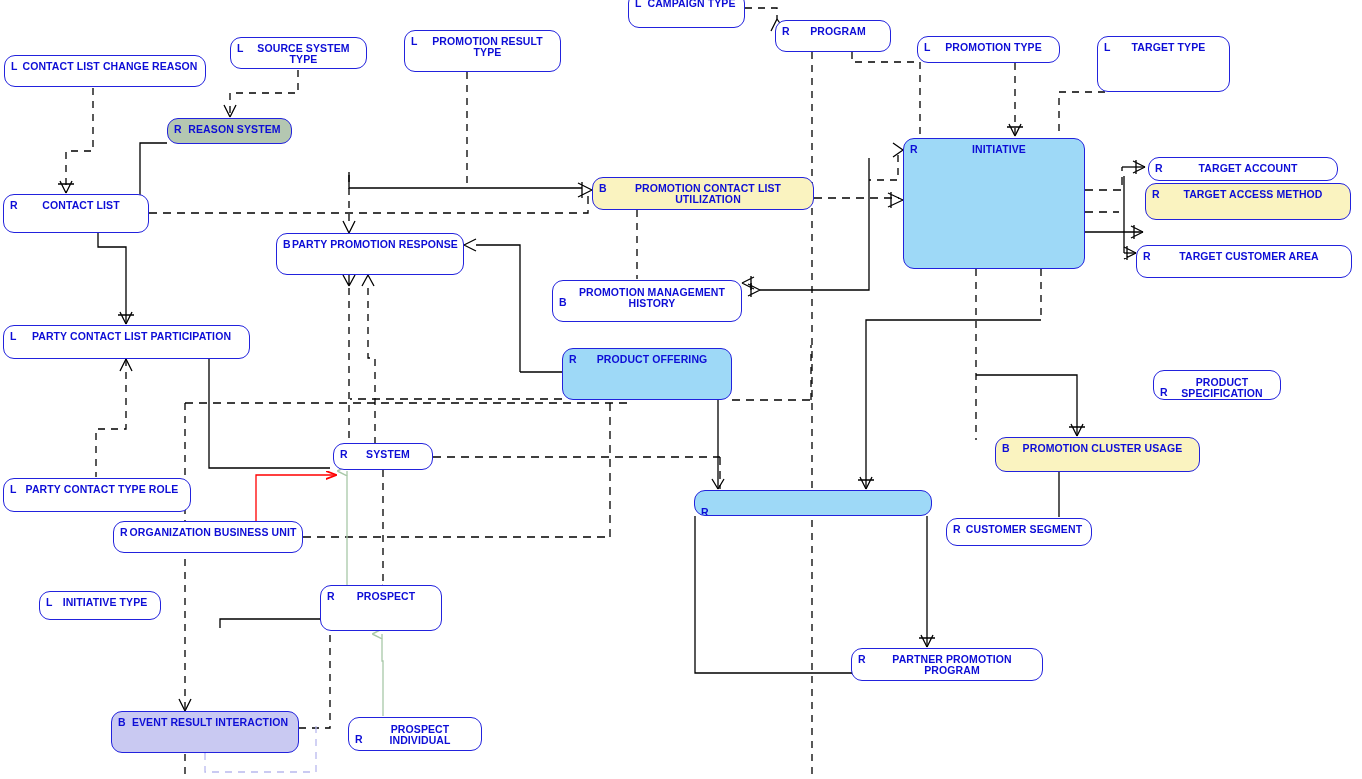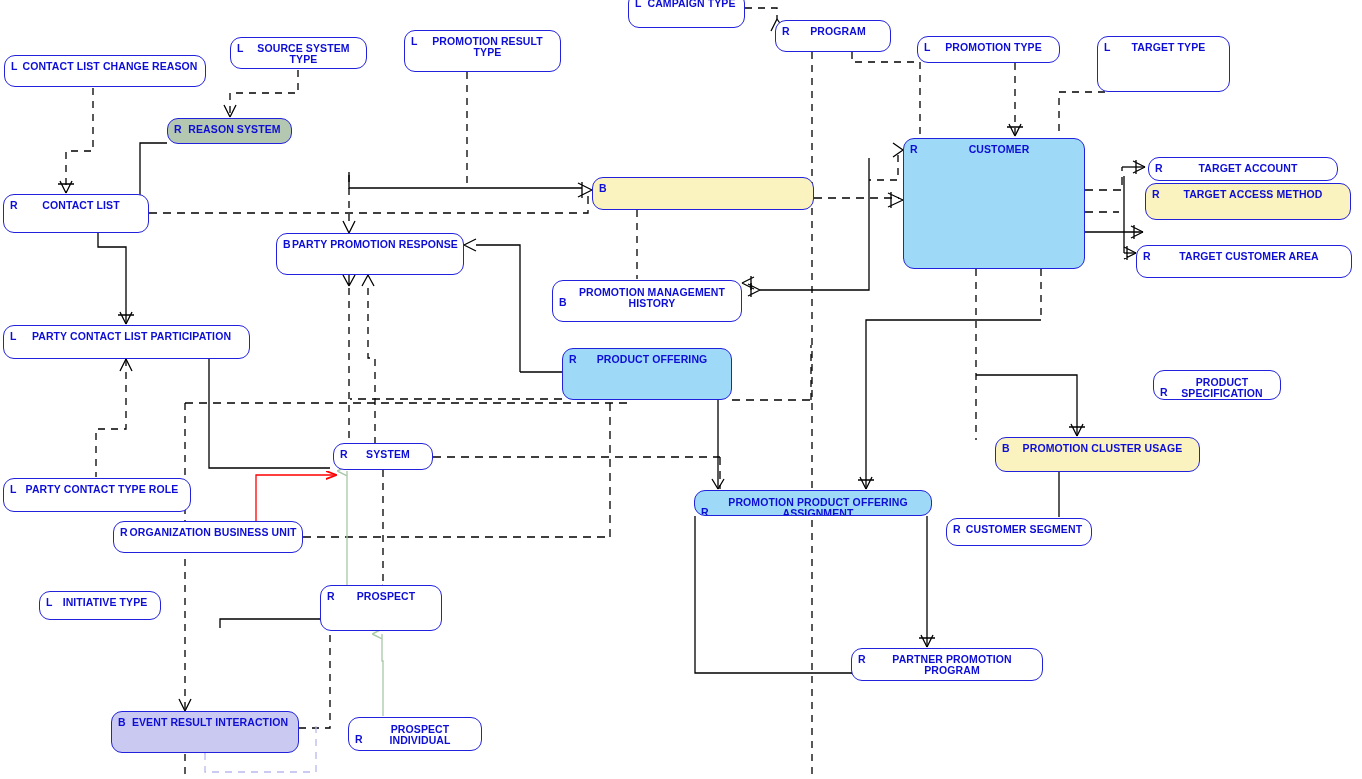--- a/index.html
+++ b/index.html
@@ -247,7 +247,7 @@
   </div>
   <div class="entity big" style="left: 903px; top: 138px; width: 182px; height: 131px; background: rgb(158, 217, 247); border-color: rgb(34, 34, 221); color: rgb(13, 13, 214);">
     <span class="etype">R</span>
-    <span class="ename">CUSTOMER</span>
+    <span class="ename">INITIATIVE</span>
   </div>
   <div class="entity" style="left: 1148px; top: 157px; width: 190px; height: 24px; background: rgb(255, 255, 255); border-color: rgb(34, 34, 221); color: rgb(13, 13, 214);">
     <span class="etype">R</span>

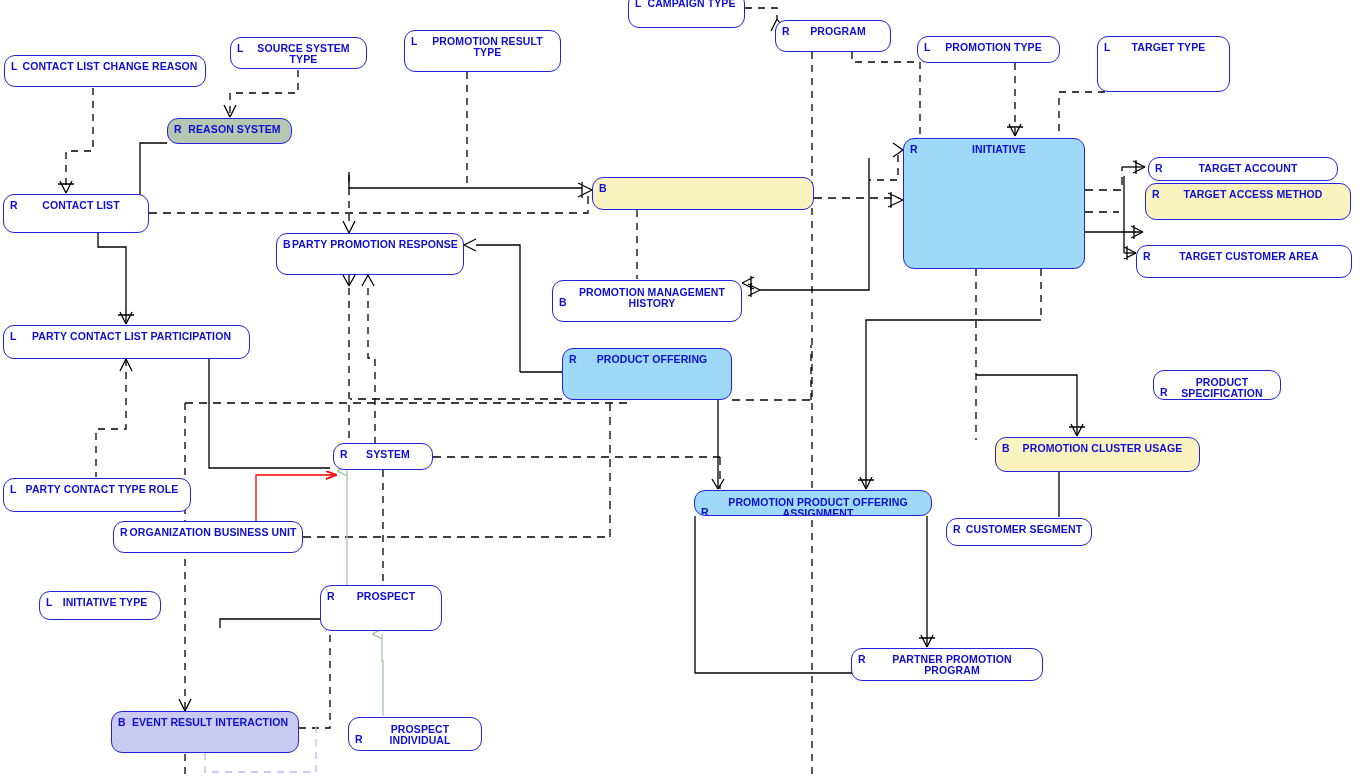--- a/index.html
+++ b/index.html
@@ -244,6 +244,7 @@
   </div>
   <div class="entity" style="left: 592px; top: 177px; width: 222px; height: 33px; background: rgb(250, 243, 192); border-color: rgb(34, 34, 221); color: rgb(13, 13, 214);">
     <span class="etype">B</span>
+    <span class="ename">PROMOTION CONTACT LIST UTILIZATION</span>
   </div>
   <div class="entity big" style="left: 903px; top: 138px; width: 182px; height: 131px; background: rgb(158, 217, 247); border-color: rgb(34, 34, 221); color: rgb(13, 13, 214);">
     <span class="etype">R</span>

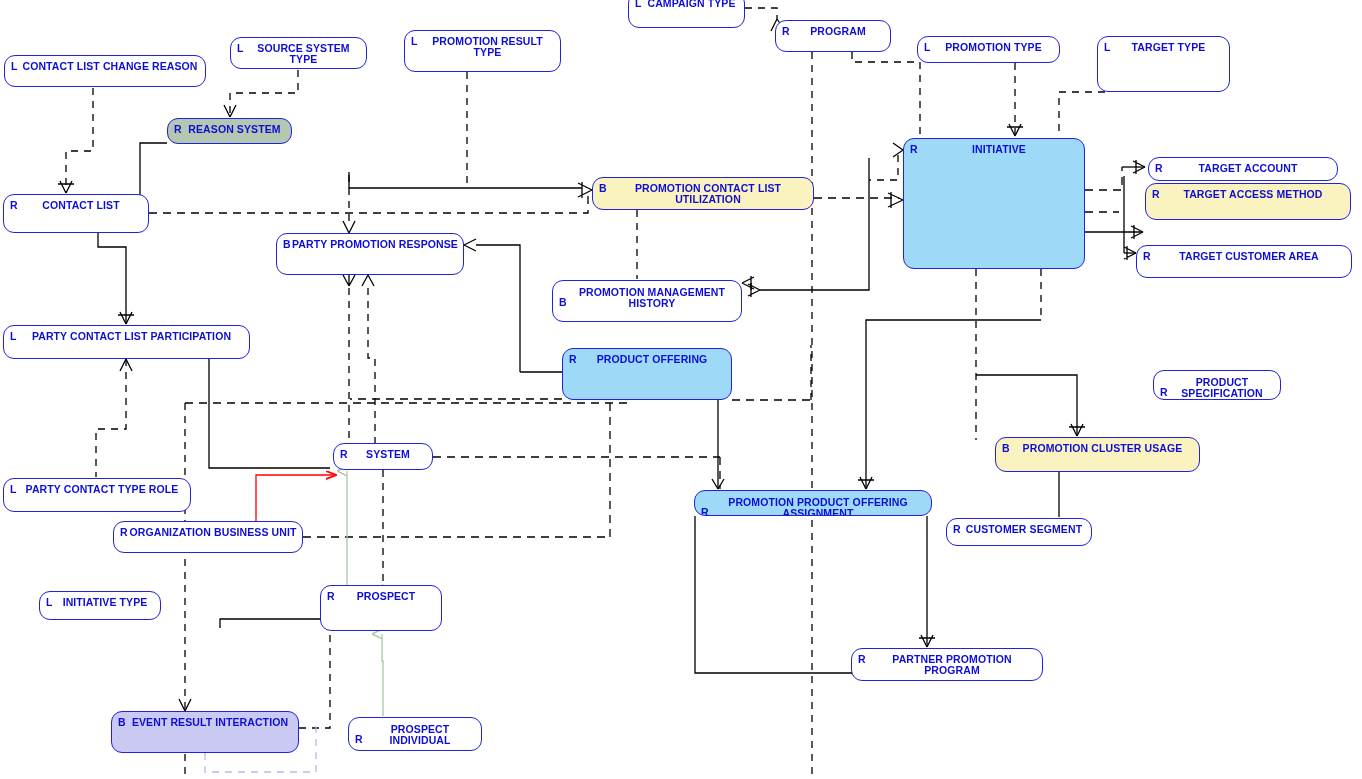--- a/index.html
+++ b/index.html
@@ -302,8 +302,6 @@
   </div>
   <div class="entity two-line" style="left: 694px; top: 490px; width: 238px; height: 26px; background: rgb(158, 217, 247); border-color: rgb(34, 34, 221); color: rgb(13, 13, 214);">
     <span class="etype">R</span>
-    <span class="ename">PROMOTION PRODUCT OFFERING
-ASSIGNMENT</span>
   </div>
   <div class="entity" style="left: 946px; top: 518px; width: 146px; height: 28px; background: rgb(255, 255, 255); border-color: rgb(34, 34, 221); color: rgb(13, 13, 214);">
     <span class="etype">R</span>

